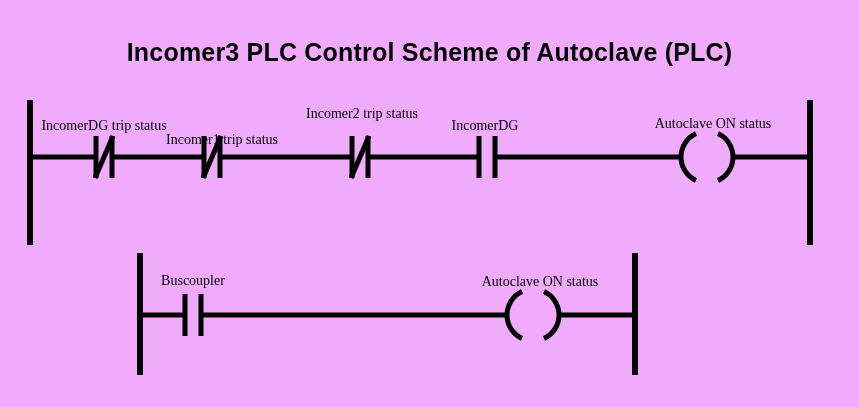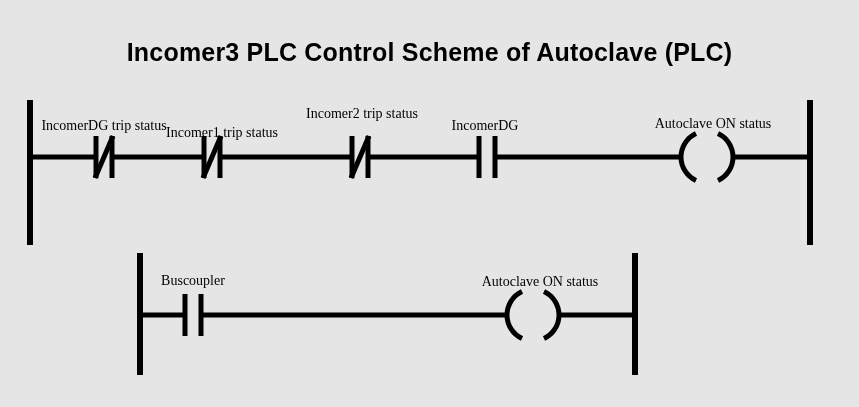--- a/index.html
+++ b/index.html
@@ -11,7 +11,7 @@
     position: relative;
     width: 859px;
     height: 407px;
-    background: #e5e5e5;
+    background: #f0abfc;
     overflow: hidden;
     font-family: "Liberation Serif", "DejaVu Serif", serif;
   }

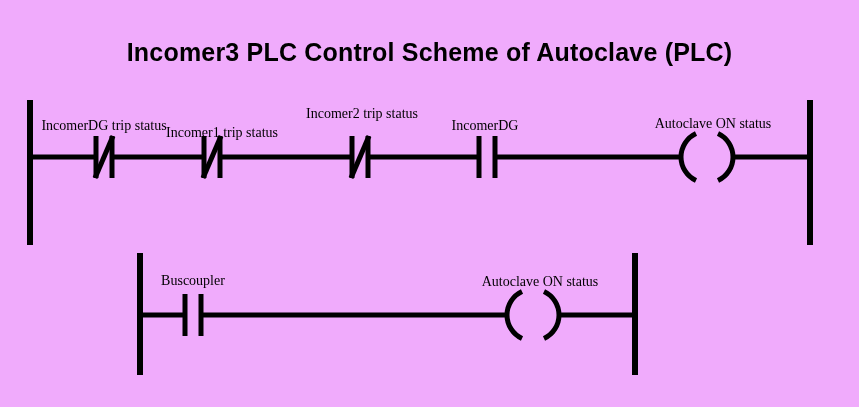--- a/index.html
+++ b/index.html
@@ -105,7 +105,7 @@
 
   <div id="label-layer">
       <div class="elem-label" style="left: 104px; top: 118px;">IncomerDG trip status</div>
-      <div class="elem-label" style="left: 222px; top: 125px; text-align: right;">Incomer1 trip status</div>
+      <div class="elem-label" style="left: 222px; top: 132px; text-align: right;">Incomer1 trip status</div>
       <div class="elem-label" style="left: 362px; top: 106px;">Incomer2 trip status</div>
       <div class="elem-label" style="left: 485px; top: 118px;">IncomerDG</div>
       <div class="elem-label" style="left: 713px; top: 116px;">Autoclave ON status</div>

